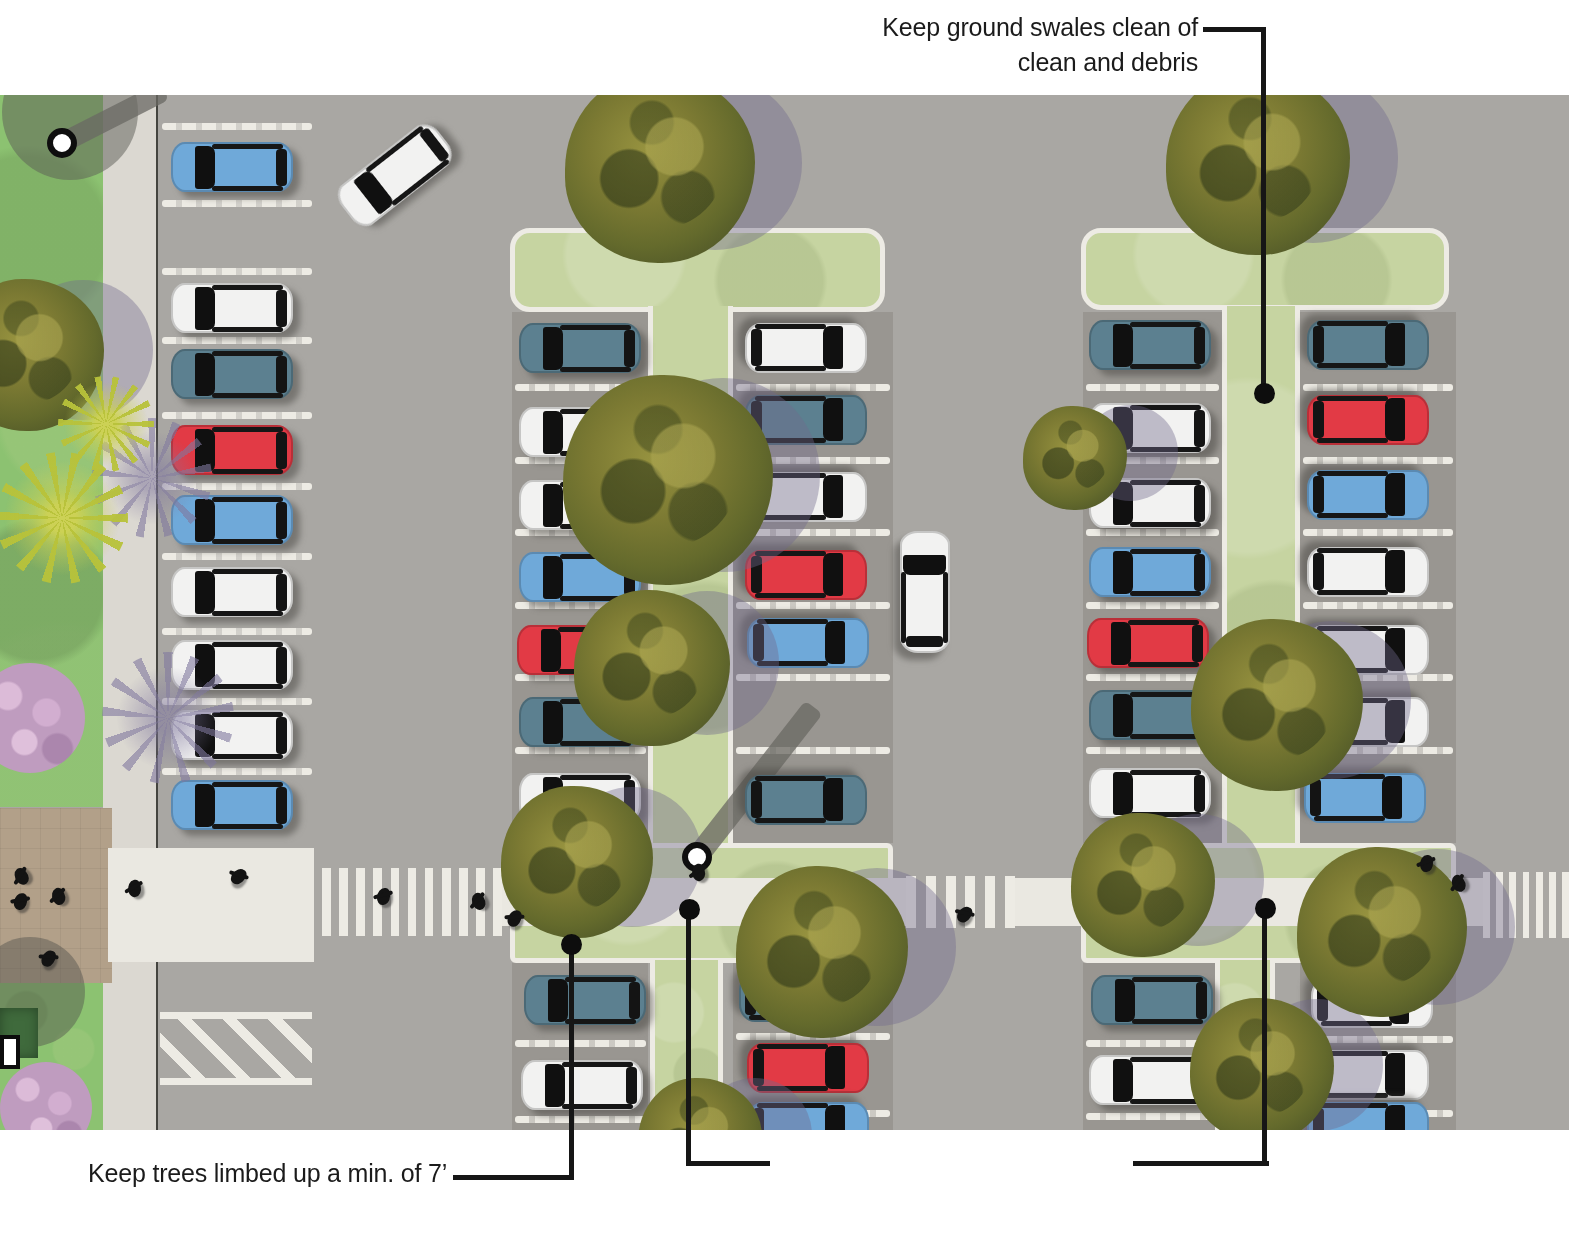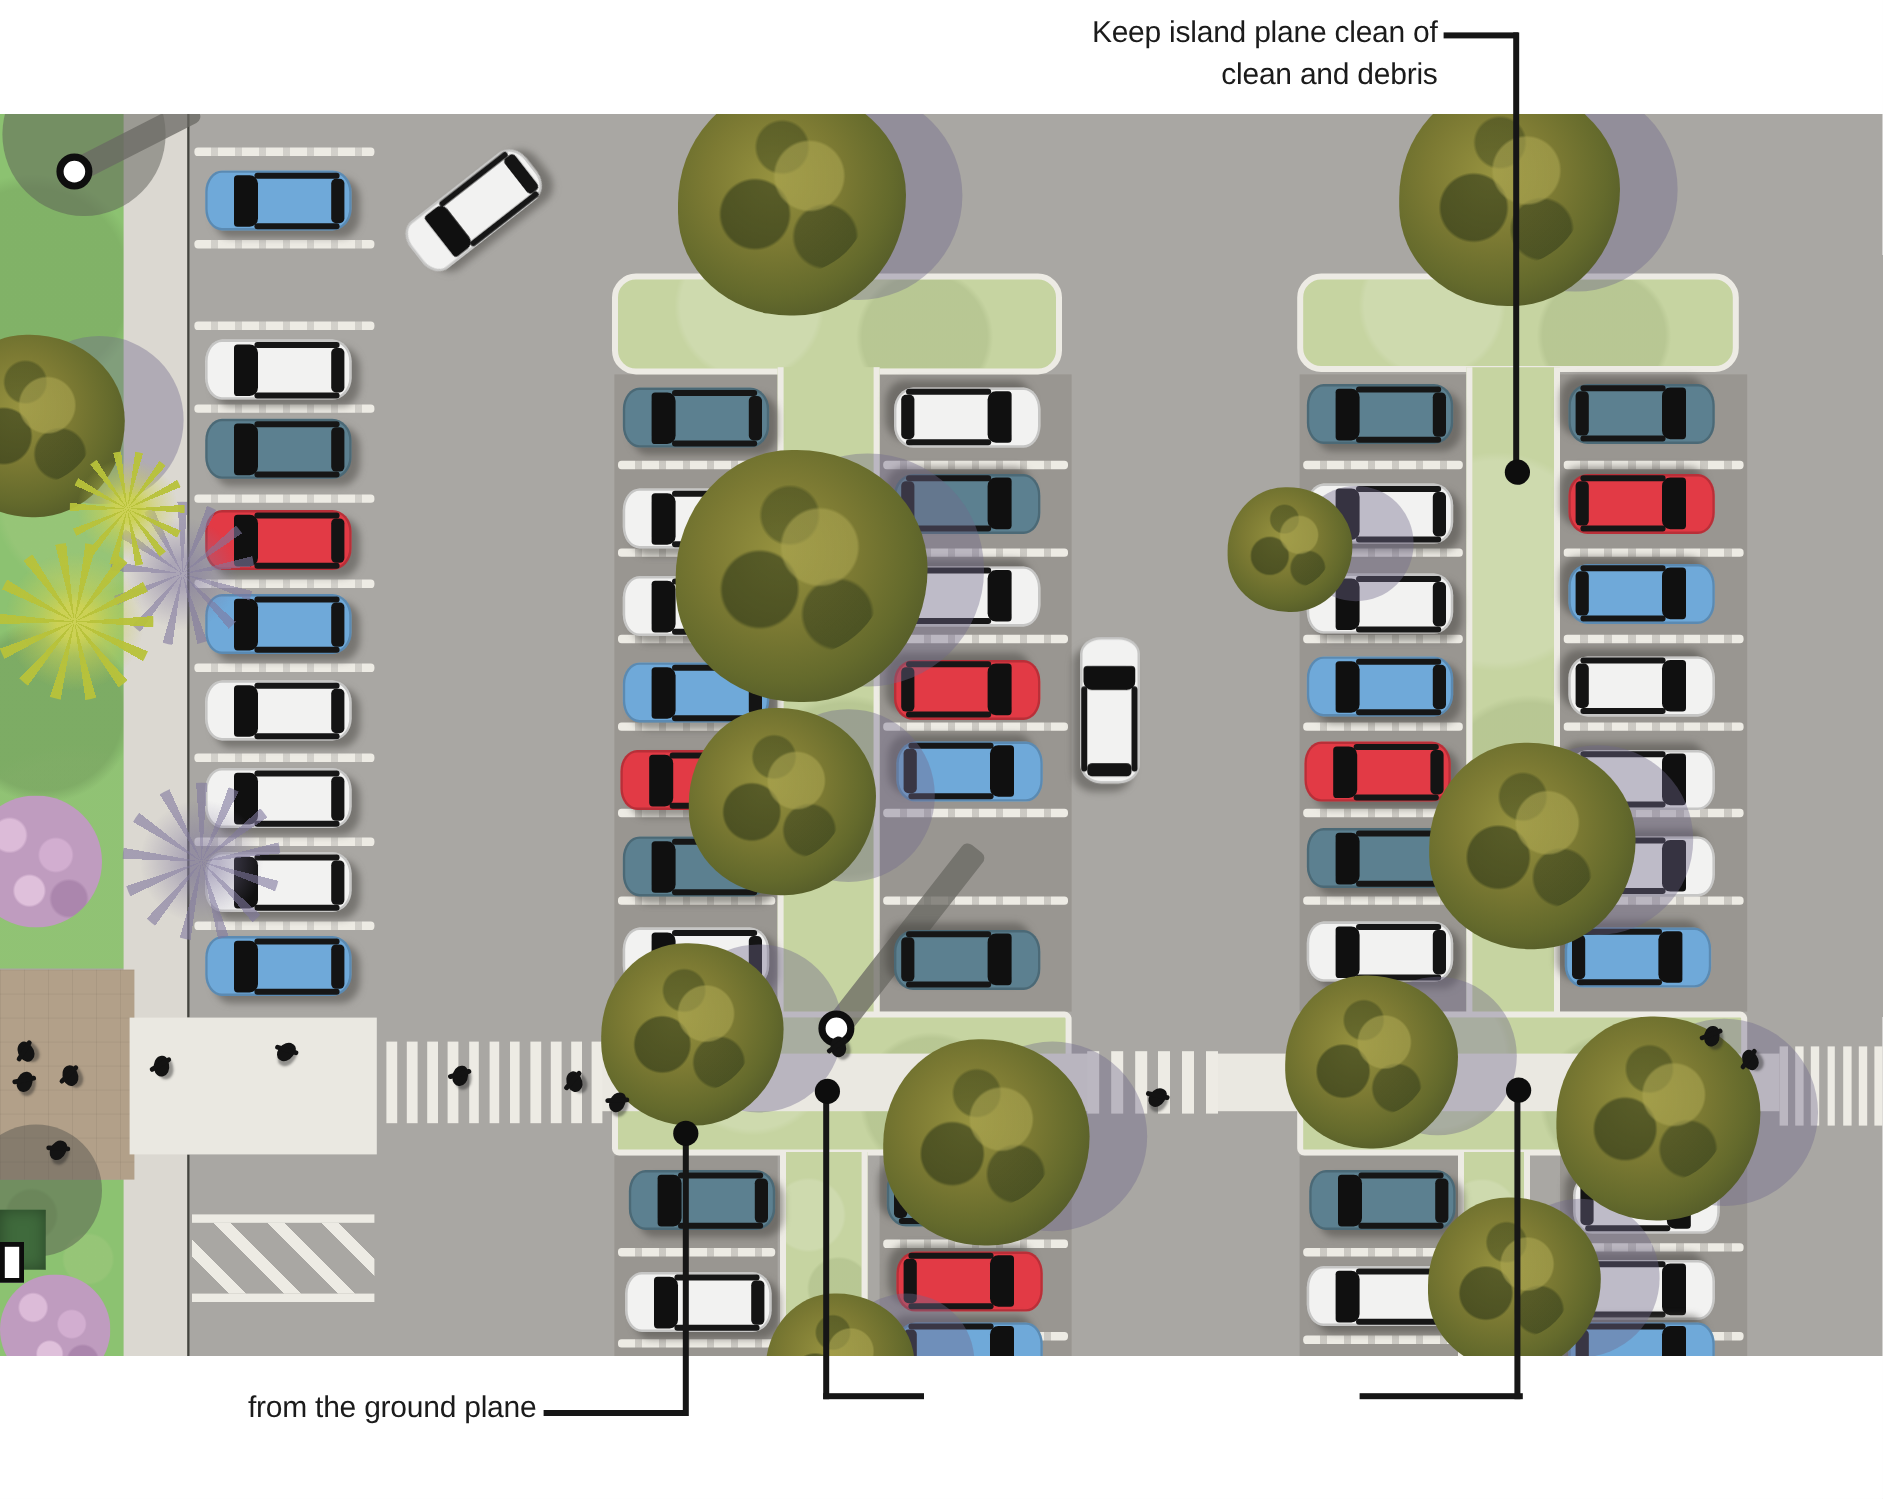--- a/index.html
+++ b/index.html
@@ -514,7 +514,7 @@
     </div>
 
   <div class="ann" style="right:371px;top:10px;text-align:right;">
-    <div>Keep island plane clean of</div>
+    <div>Keep ground swales clean of</div>
     <div>clean and debris</div>
   </div>
 

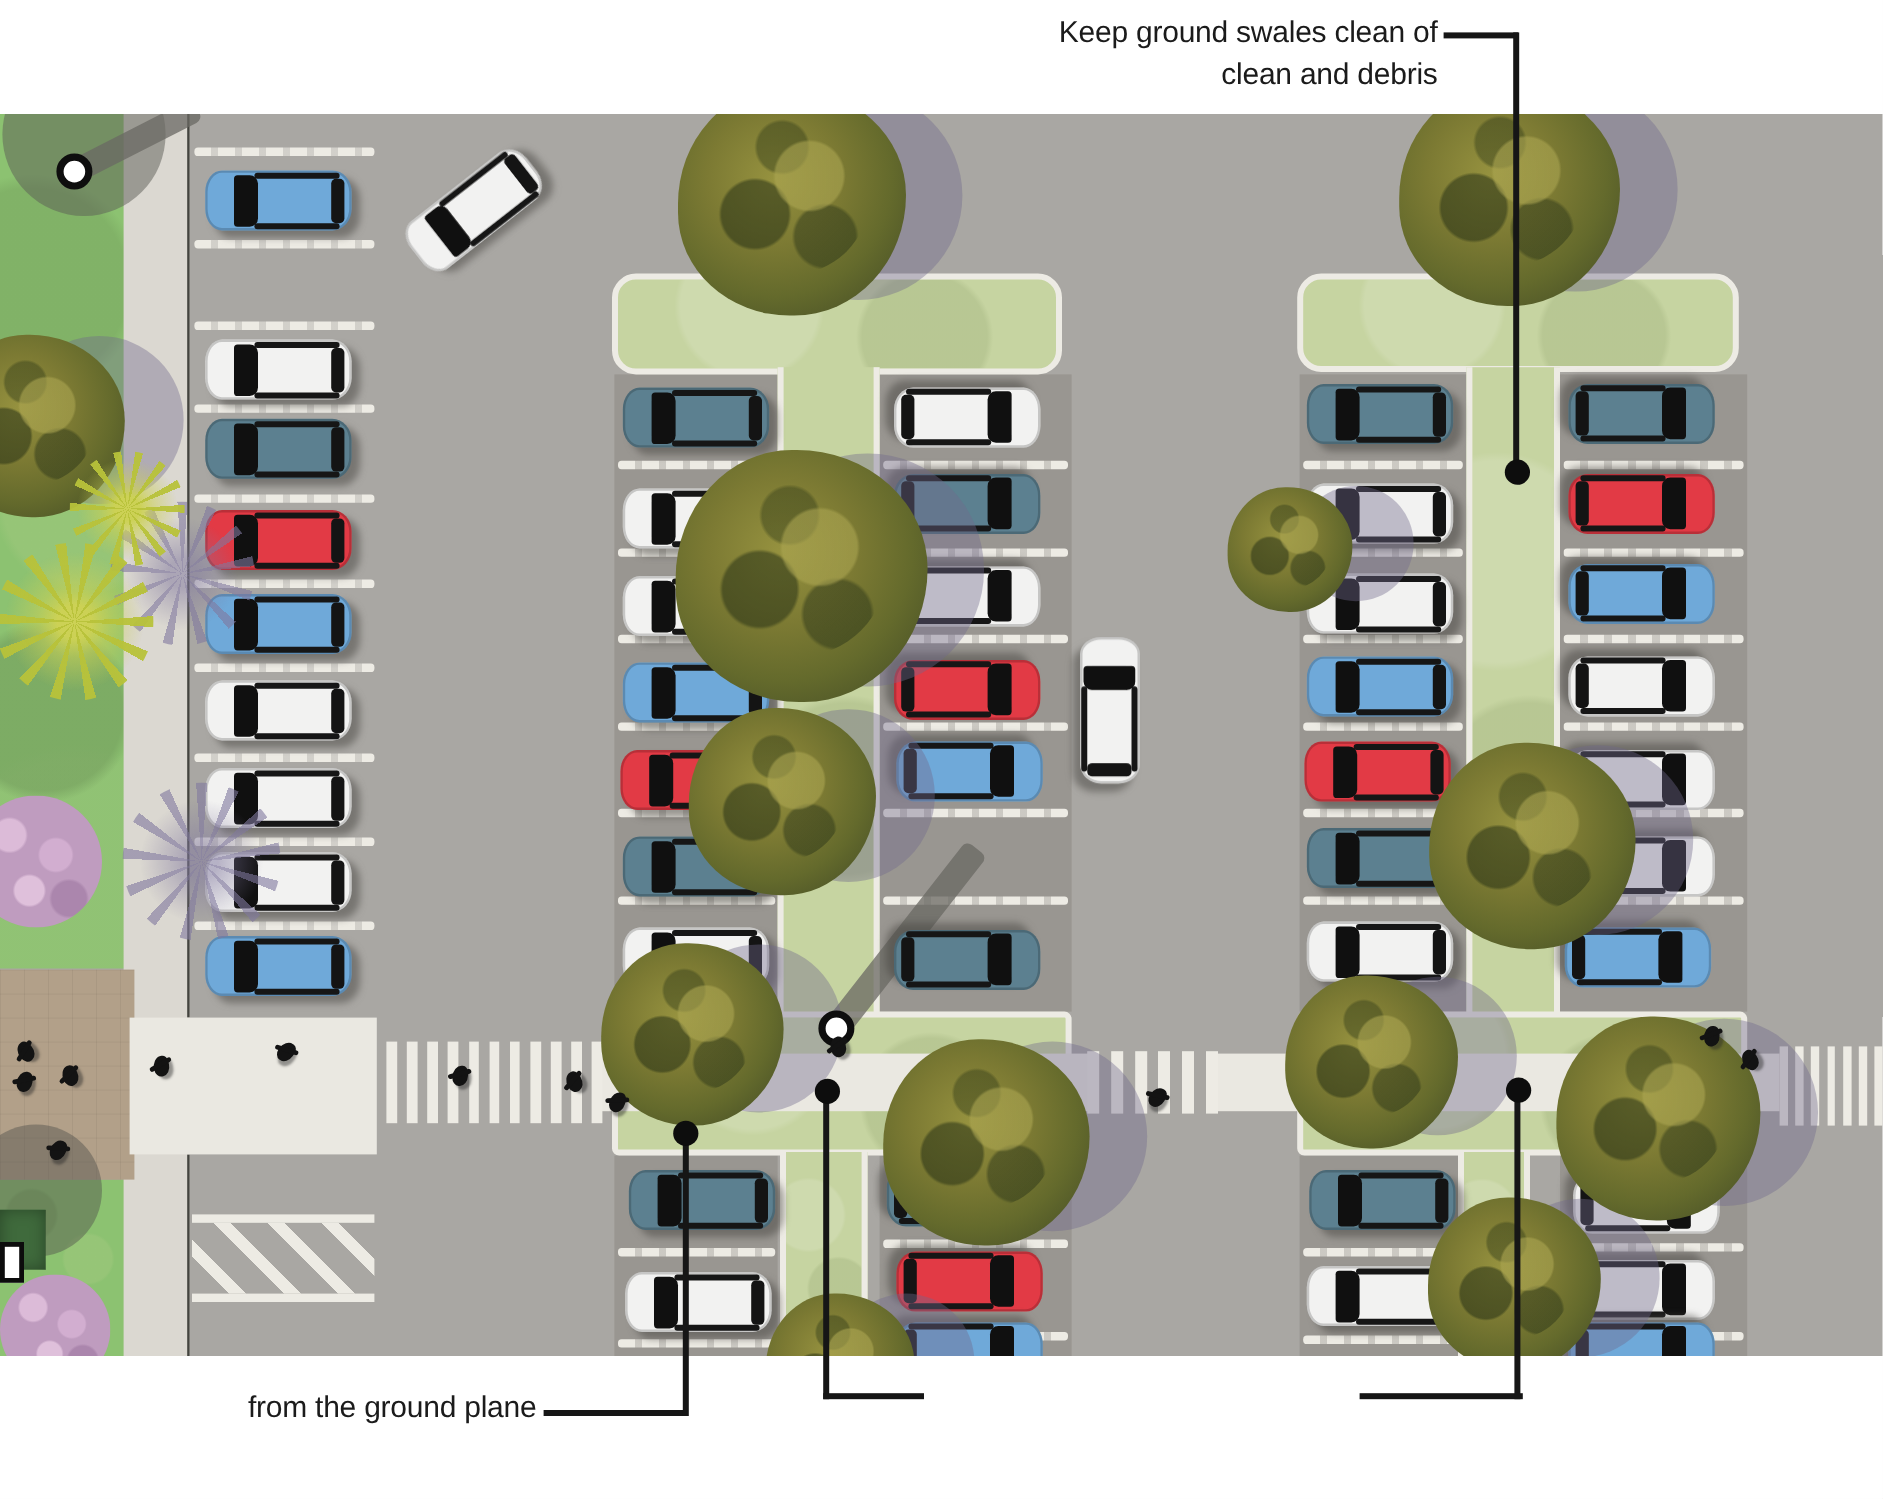--- a/index.html
+++ b/index.html
@@ -519,6 +519,7 @@
   </div>
 
   <div class="ann" style="right:1122px;top:1156px;text-align:right;white-space:nowrap;">
+    <div>Keep trees limbed up a min. of 7’</div>
     <div>from the ground plane</div>
   </div>
 

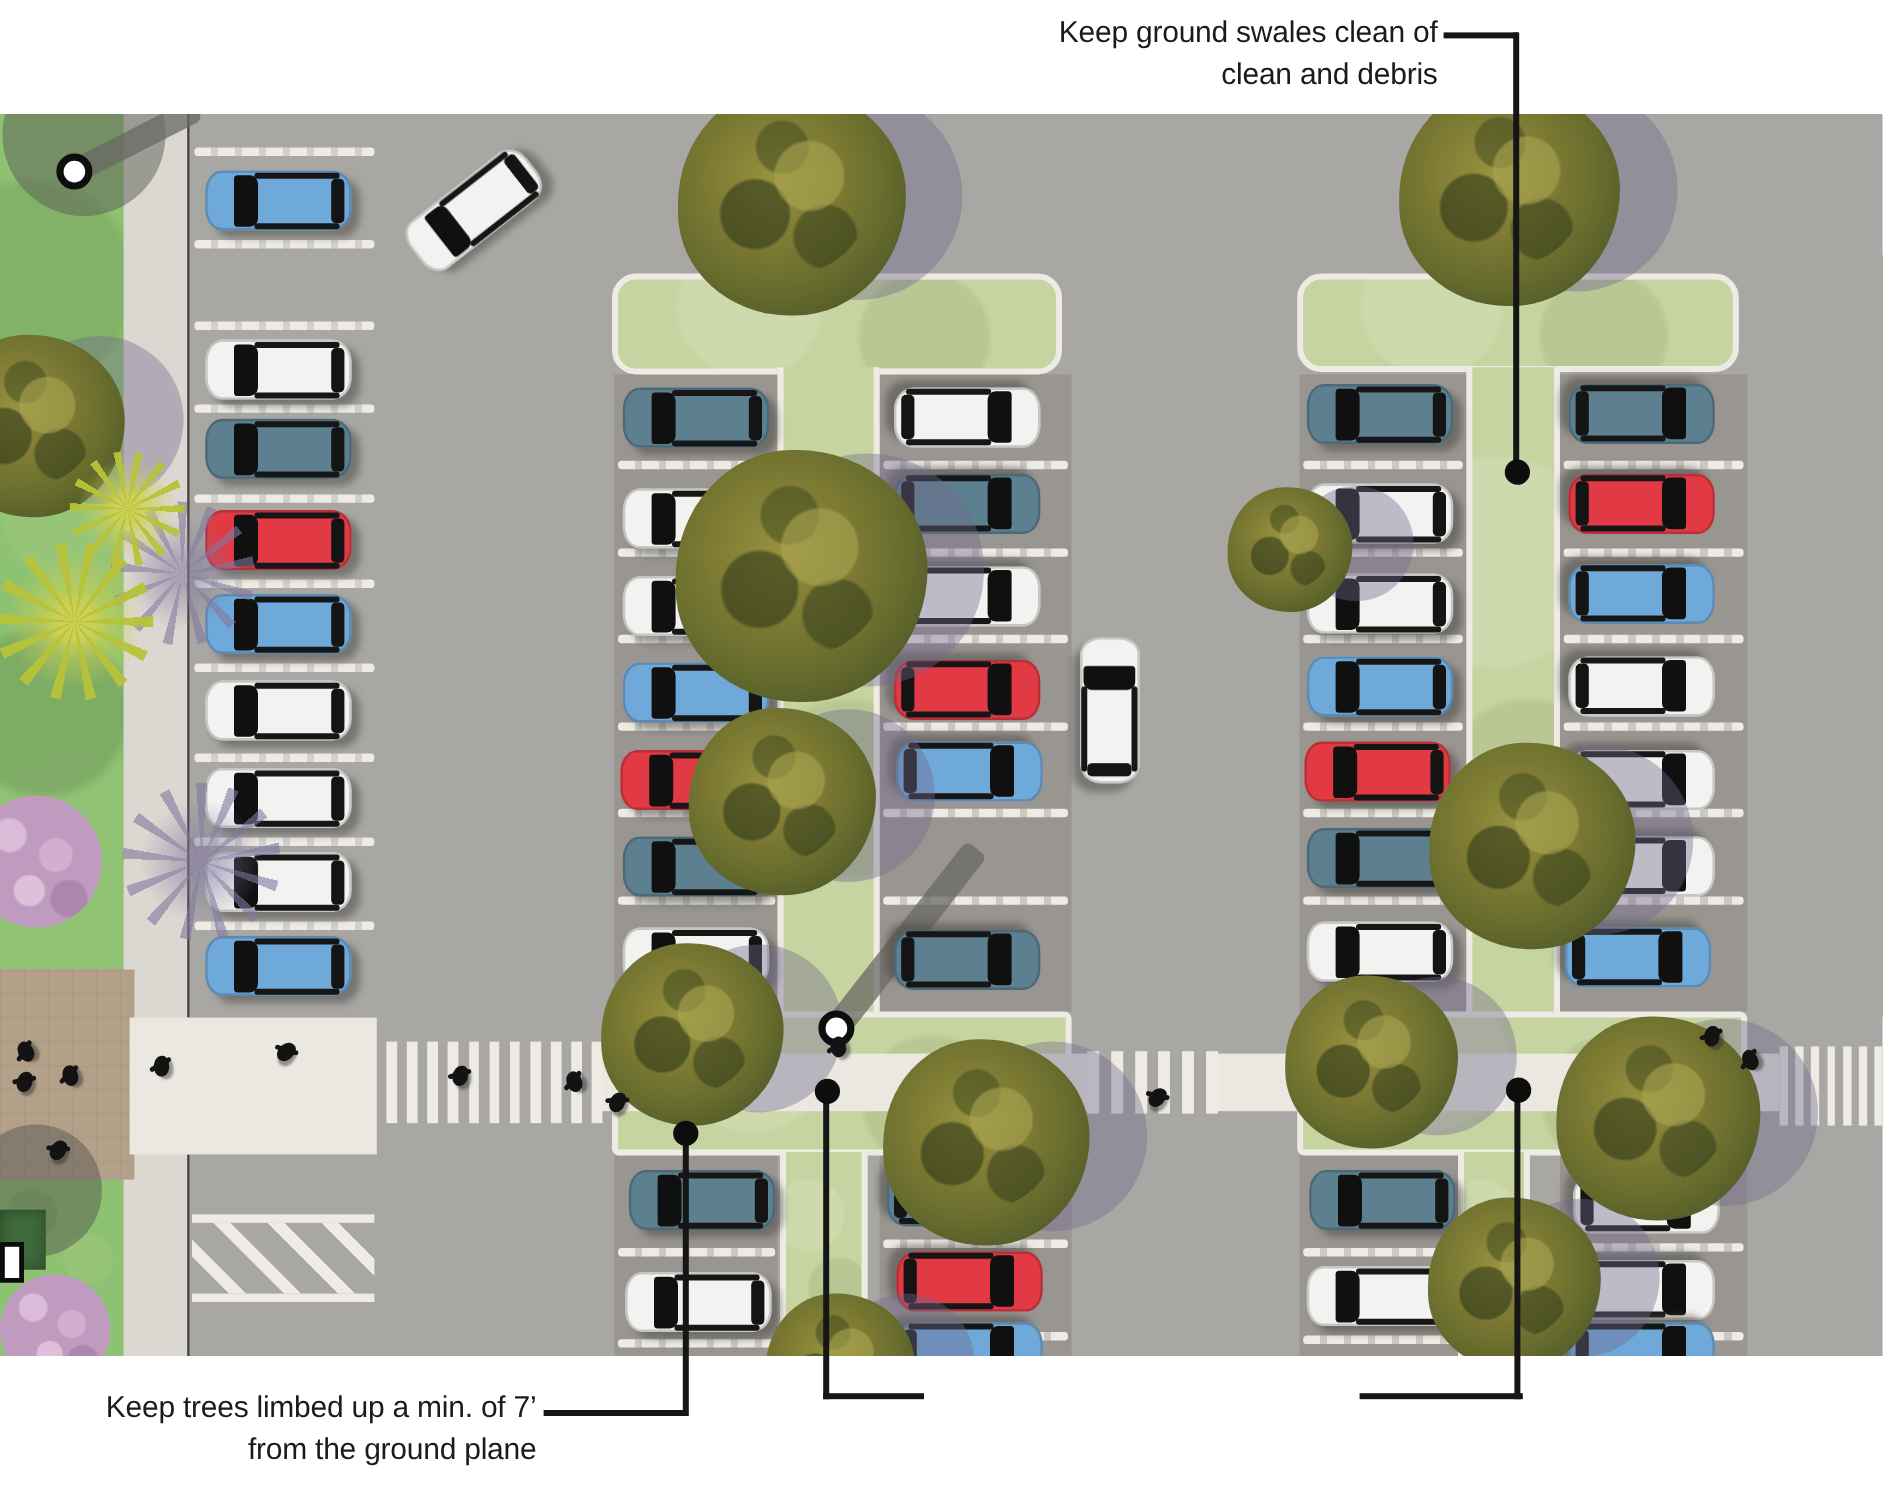--- a/index.html
+++ b/index.html
@@ -520,7 +520,6 @@
 
   <div class="ann" style="right:1122px;top:1156px;text-align:right;white-space:nowrap;">
     <div>Keep trees limbed up a min. of 7’</div>
-    <div>from the ground plane</div>
   </div>
 
 <div class="leader" style="left: 1203px; top: 27px; width: 62px; height: 5px; background: rgb(22, 22, 22);"></div>

